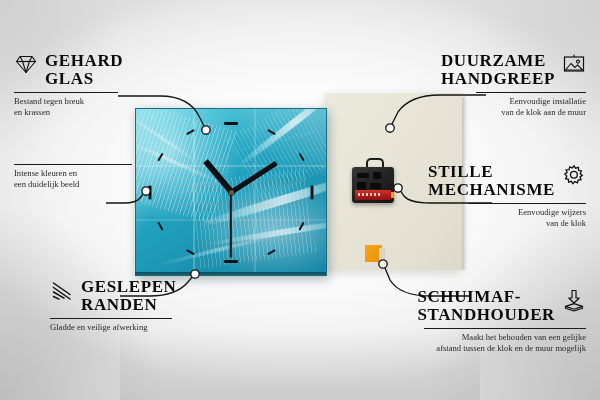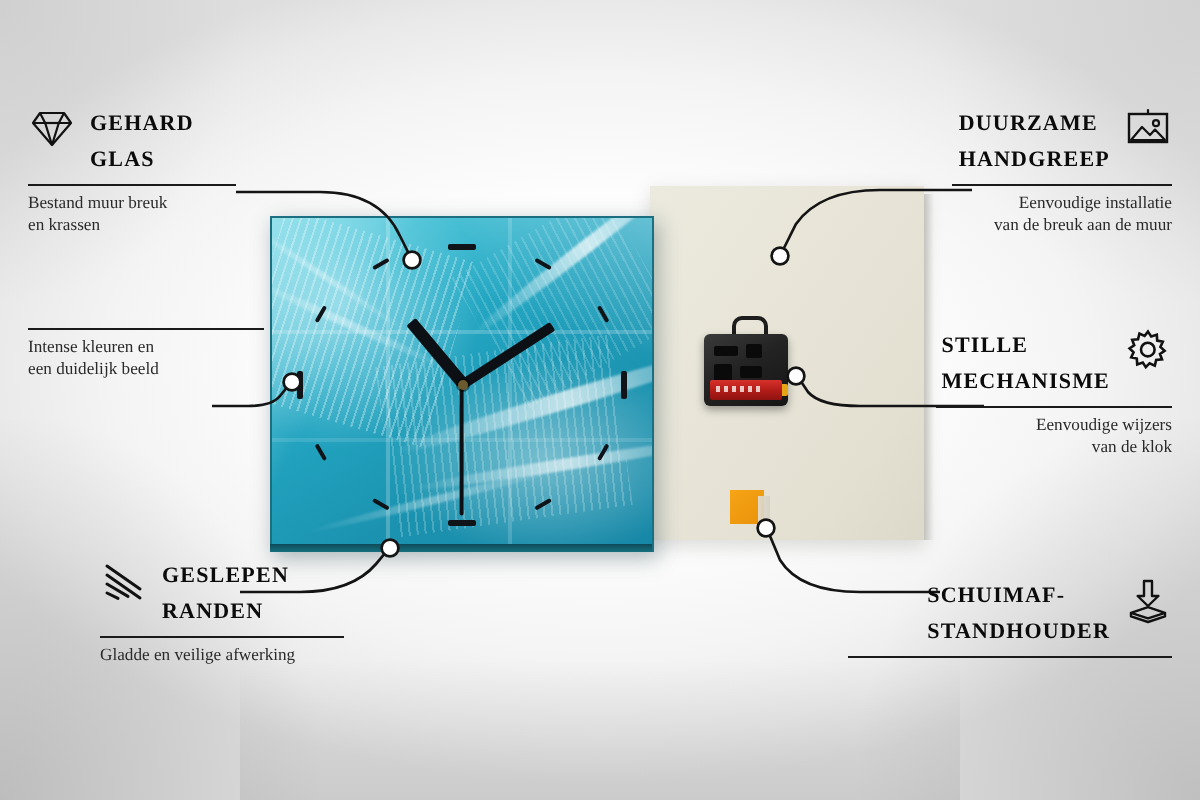--- a/index.html
+++ b/index.html
@@ -101,7 +101,7 @@
   
   .callout{position:absolute;}
   .co-head{display:flex;align-items:flex-start;gap:7px;}
-  .co-title{font-weight:bold;font-size:11px;line-height:13px;letter-spacing:.6px;color:#0b0b0b;
+  .co-title{font-weight:bold;font-size:17px;line-height:13px;letter-spacing:.6px;color:#0b0b0b;
     text-transform:uppercase;white-space:nowrap;}
   .co-rule{height:1px;background:#1a1a1a;margin-top:4px;}
   .co-desc{font-size:8.6px;line-height:10.6px;color:#2a2a2a;margin-top:3px;white-space:pre-line;}

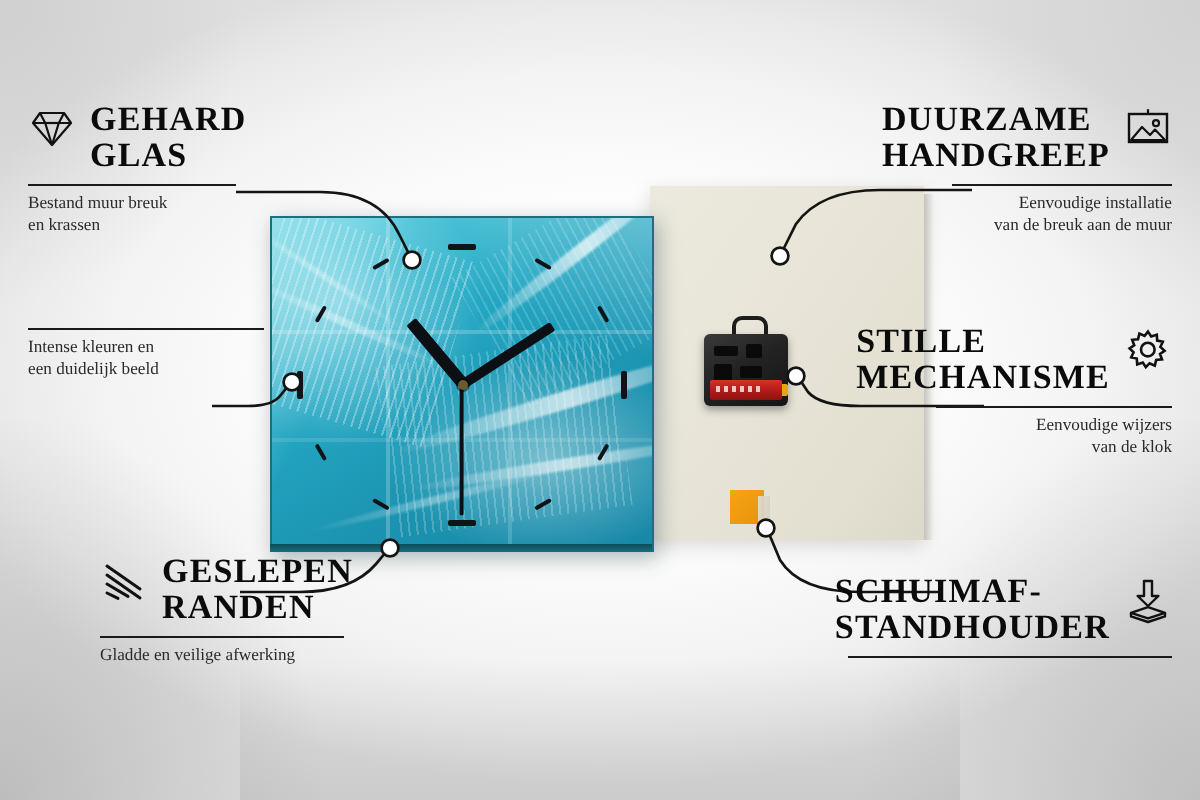--- a/index.html
+++ b/index.html
@@ -224,7 +224,7 @@
       </span>
     </div>
     <div class="co-rule" style="width:104px;"></div>
-    <div class="co-desc">Bestand muur breuk
+    <div class="co-desc">Bestand tegen breuk
 en krassen</div>
   </div>
 

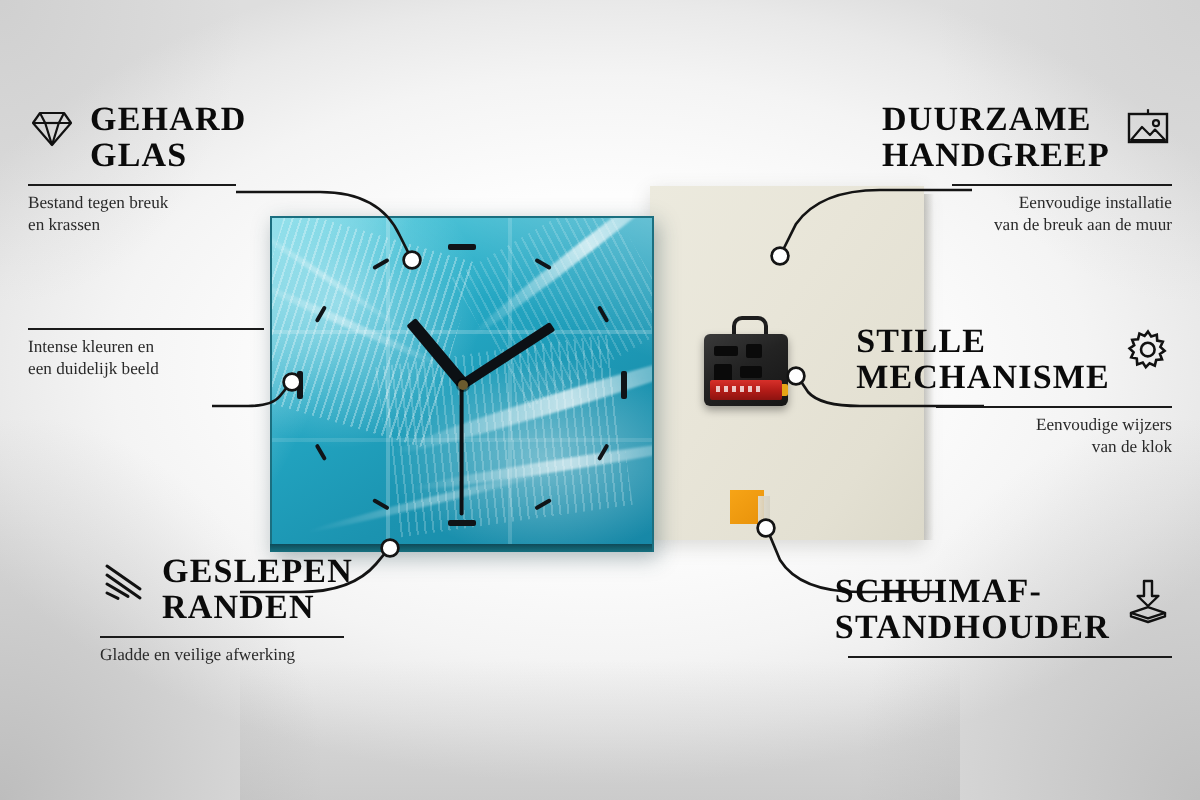--- a/index.html
+++ b/index.html
@@ -272,7 +272,7 @@
     </div>
     <div class="co-rule" style="width:110px;margin-left:auto;"></div>
     <div class="co-desc">Eenvoudige installatie
-van de breuk aan de muur</div>
+van de klok aan de muur</div>
   </div>
 
   <div class="callout right" style="left:452px;top:163px;width:134px;">

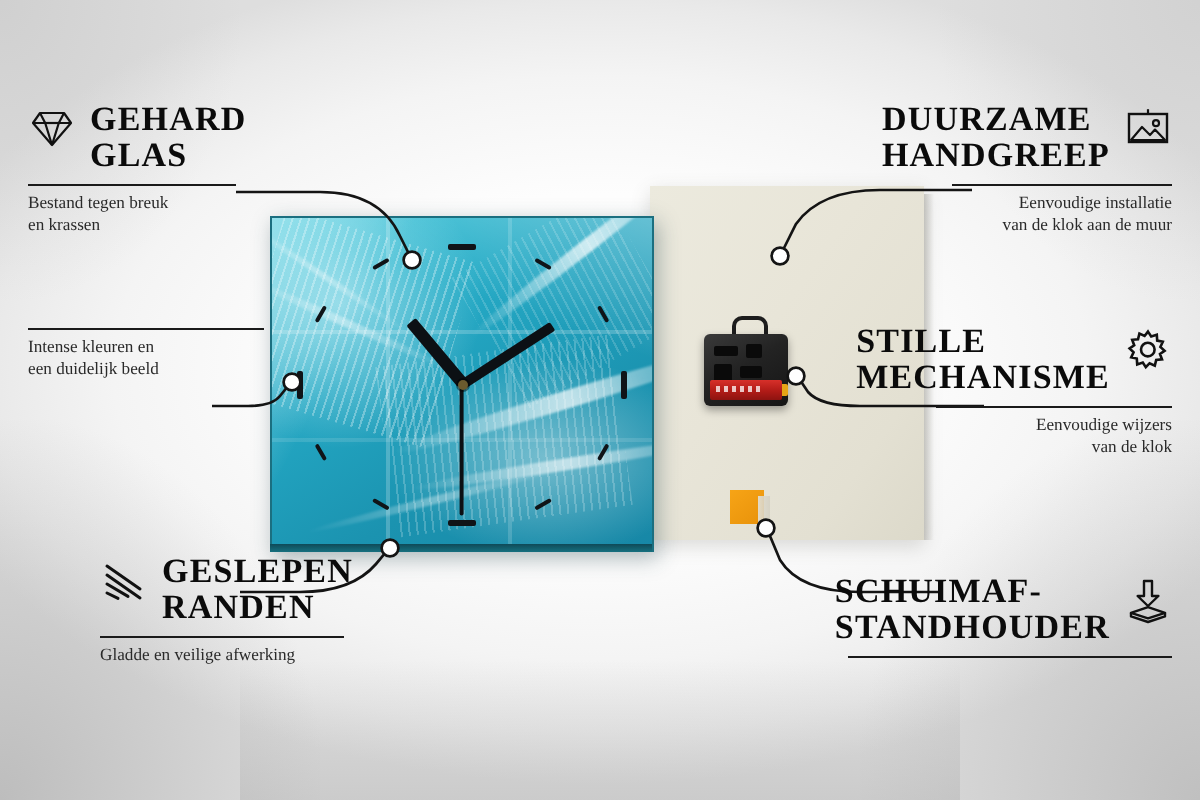--- a/index.html
+++ b/index.html
@@ -312,6 +312,8 @@
       </span>
     </div>
     <div class="co-rule" style="width:162px;margin-left:auto;"></div>
+    <div class="co-desc">Maakt het behouden van een gelijke
+afstand tussen de klok en de muur mogelijk</div>
   </div>
 
 </div>

